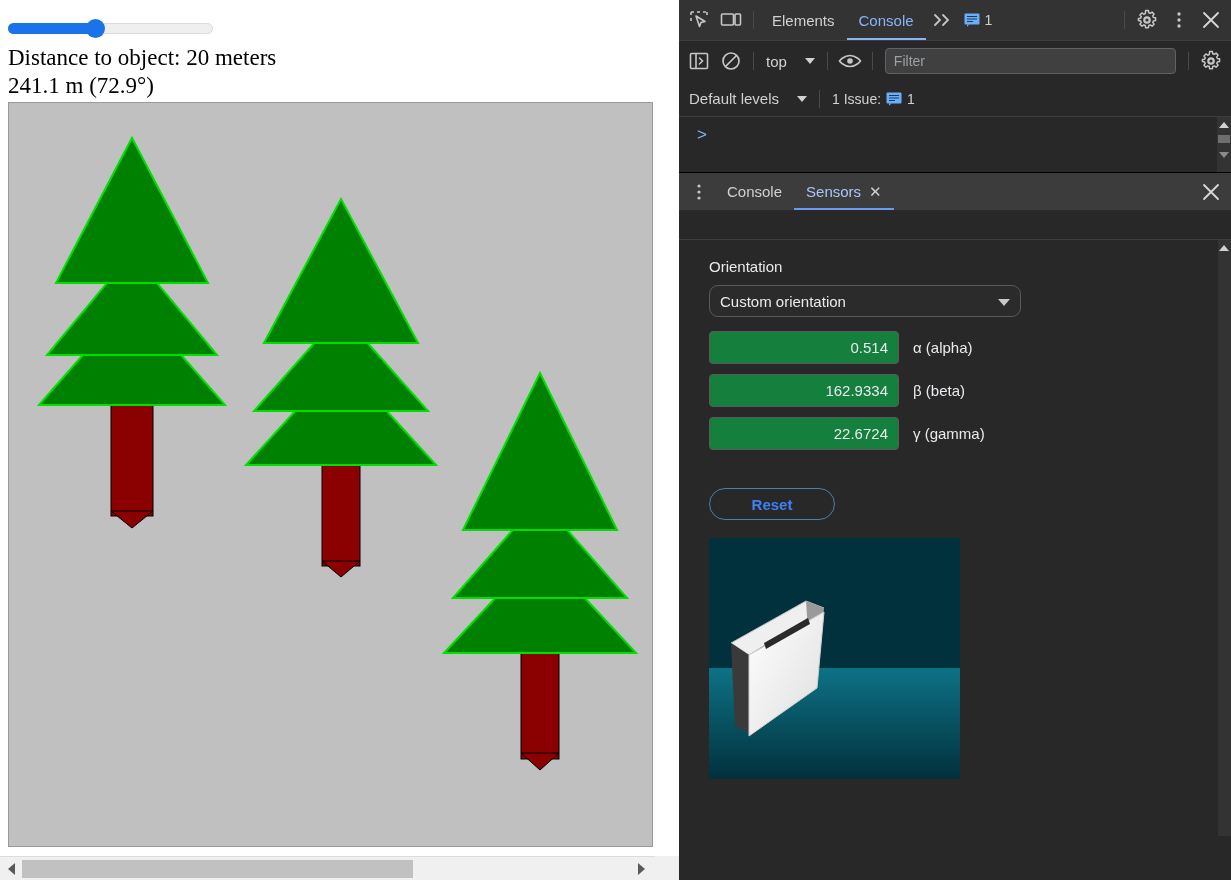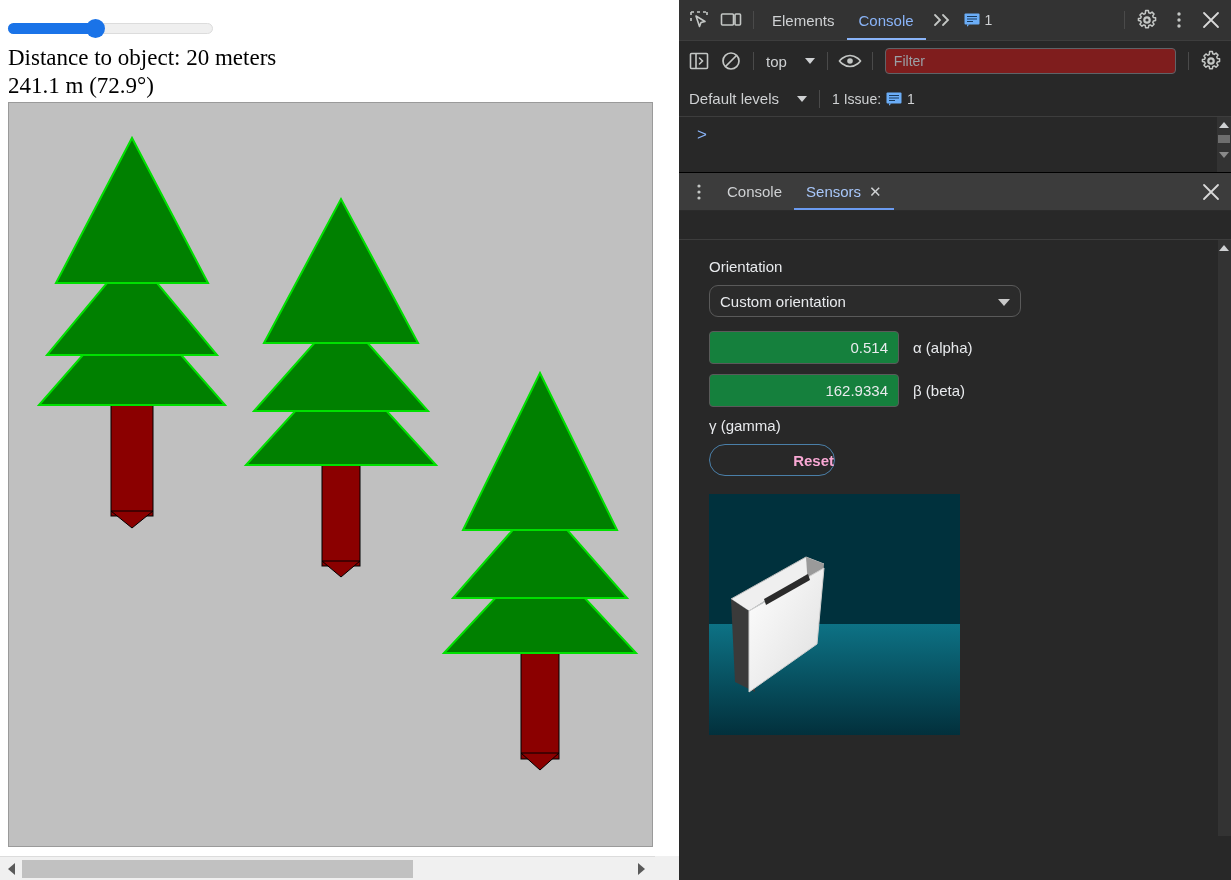--- a/index.html
+++ b/index.html
@@ -176,7 +176,7 @@
   #filter-input {
     flex: 1 1 auto;
     height: 26px;
-    background: #7f1d1d;
+    background: #404040;
     border: 1px solid #5f6368;
     border-radius: 4px;
     color: #cfd1d3;

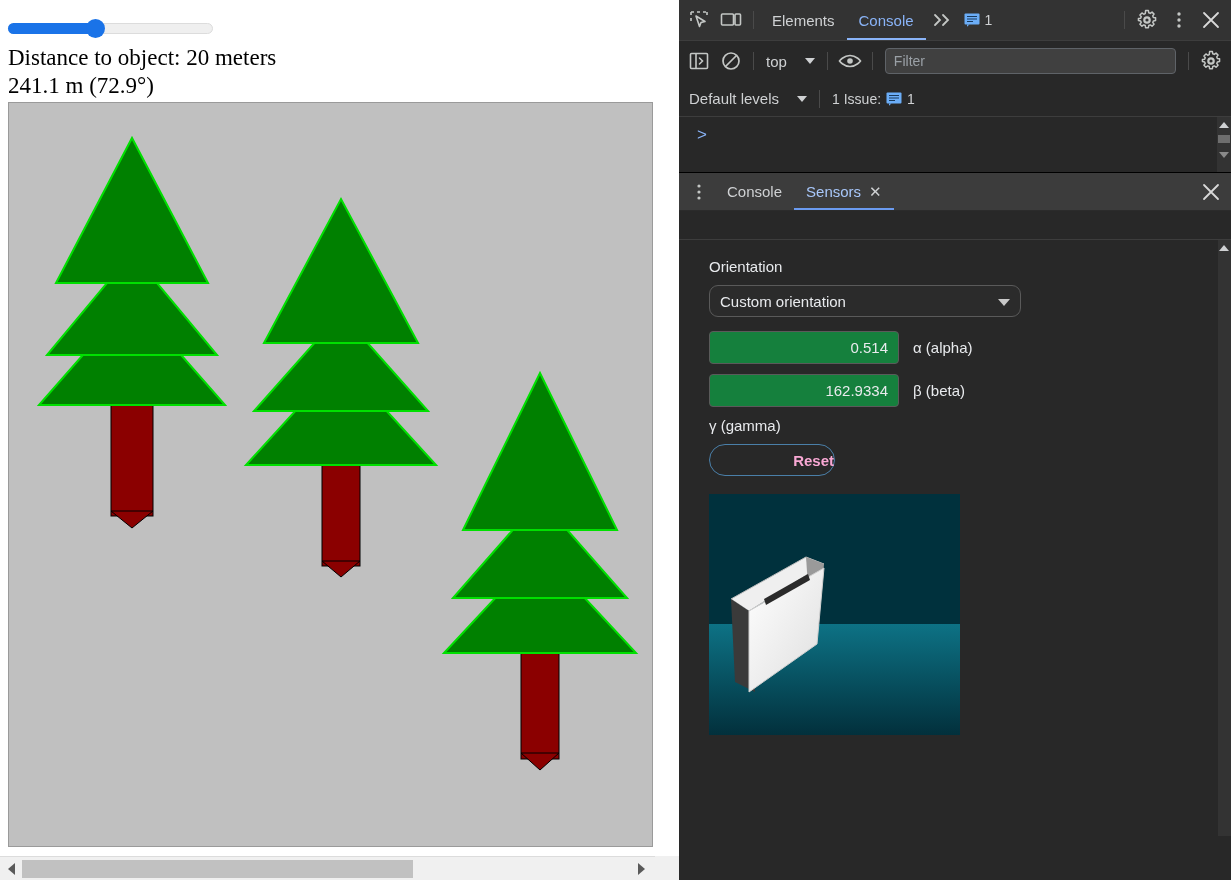--- a/index.html
+++ b/index.html
@@ -552,6 +552,7 @@
         <span class="field-label">β (beta)</span>
       </div>
       <div class="field-row">
+        <input class="num-input" type="text" value="22.6724" style="">
         <span class="field-label">γ (gamma)</span>
       </div>
 

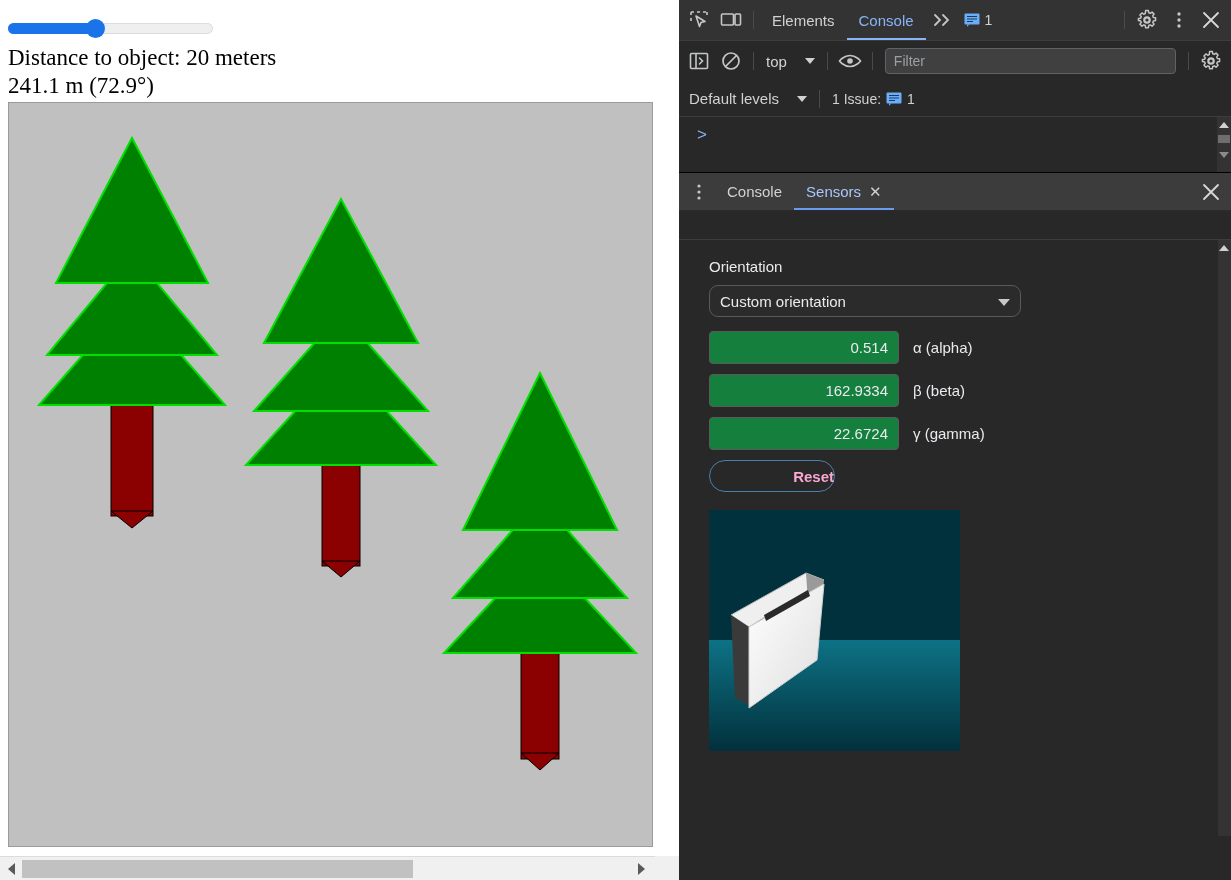--- a/index.html
+++ b/index.html
@@ -296,17 +296,16 @@
   }
   .field-label { font-size: 15px; color: #e8eaed; }
   .reset-btn {
-    margin-top: 0;
+    margin-top: 28px;
     width: 126px; height: 32px;
     background: transparent;
     border: 1px solid #4a7fa8;
     border-radius: 16px;
-    color: #f9a8d4;
+    color: #3b82f6;
     font-size: 15px;
     font-family: "Liberation Sans", sans-serif;
     font-weight: bold;
     cursor: pointer;
-    text-align: right;
   }
   #device-preview {
     margin-top: 18px;

